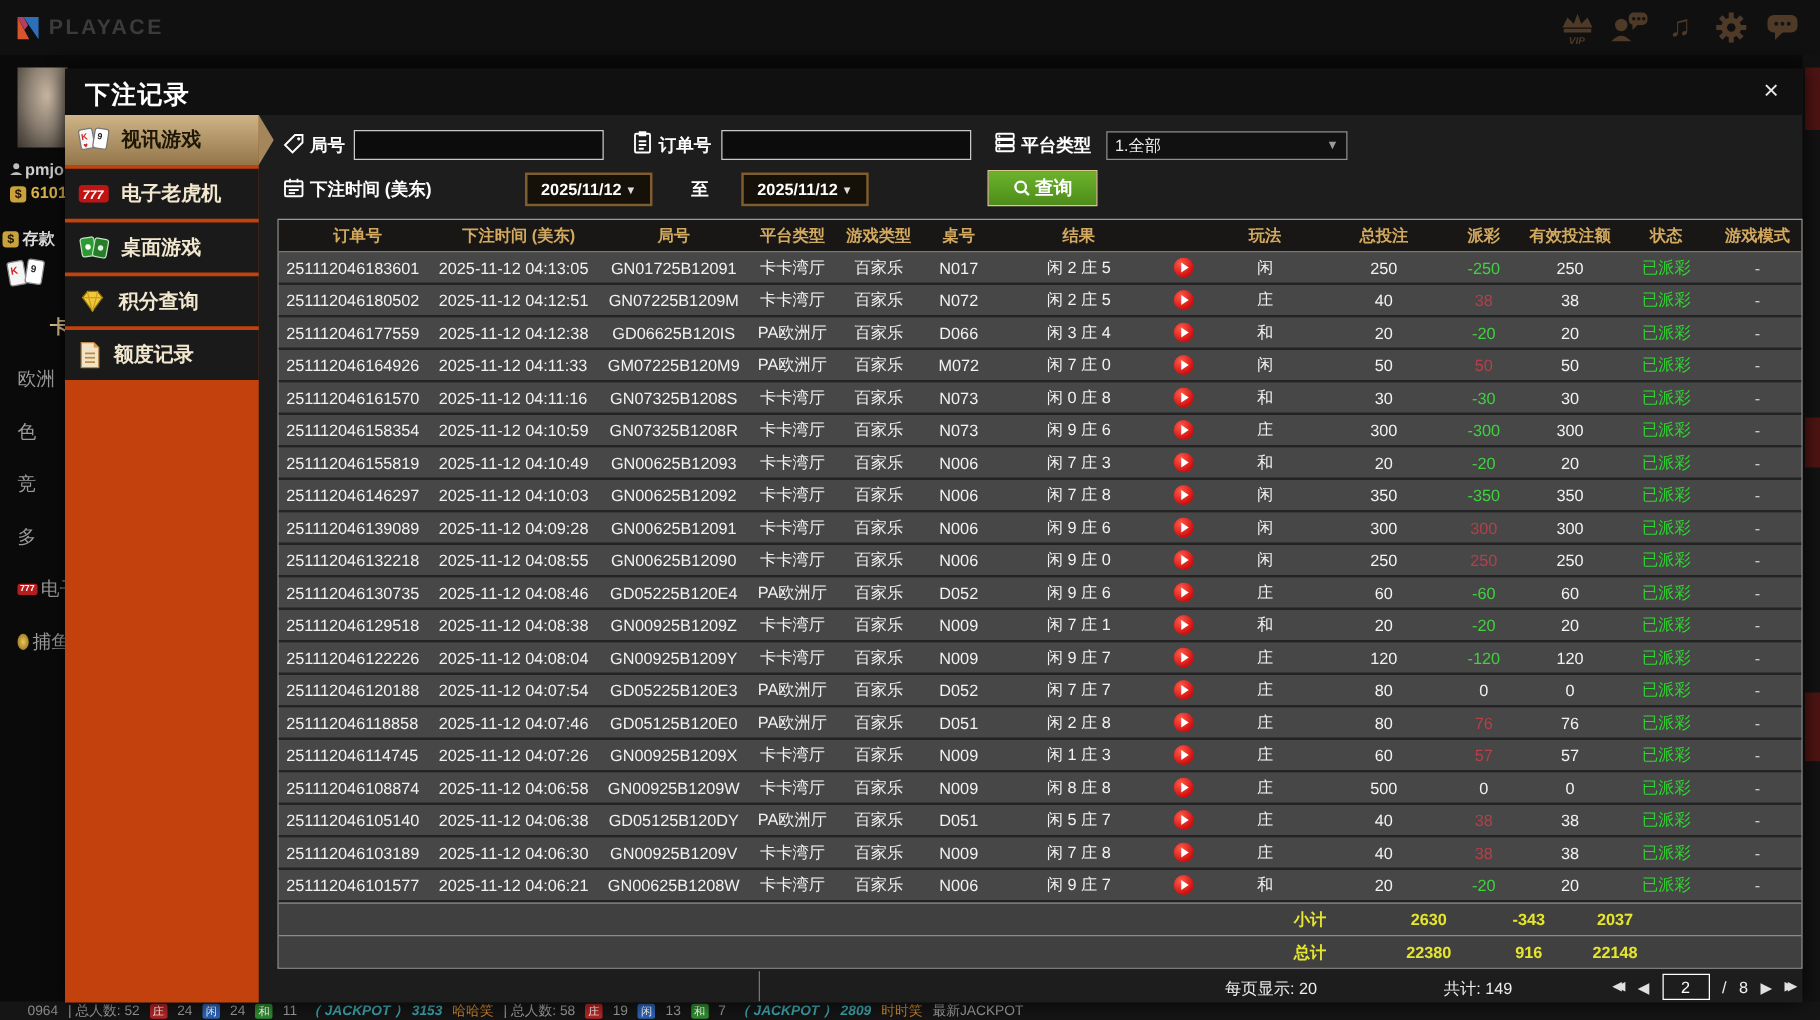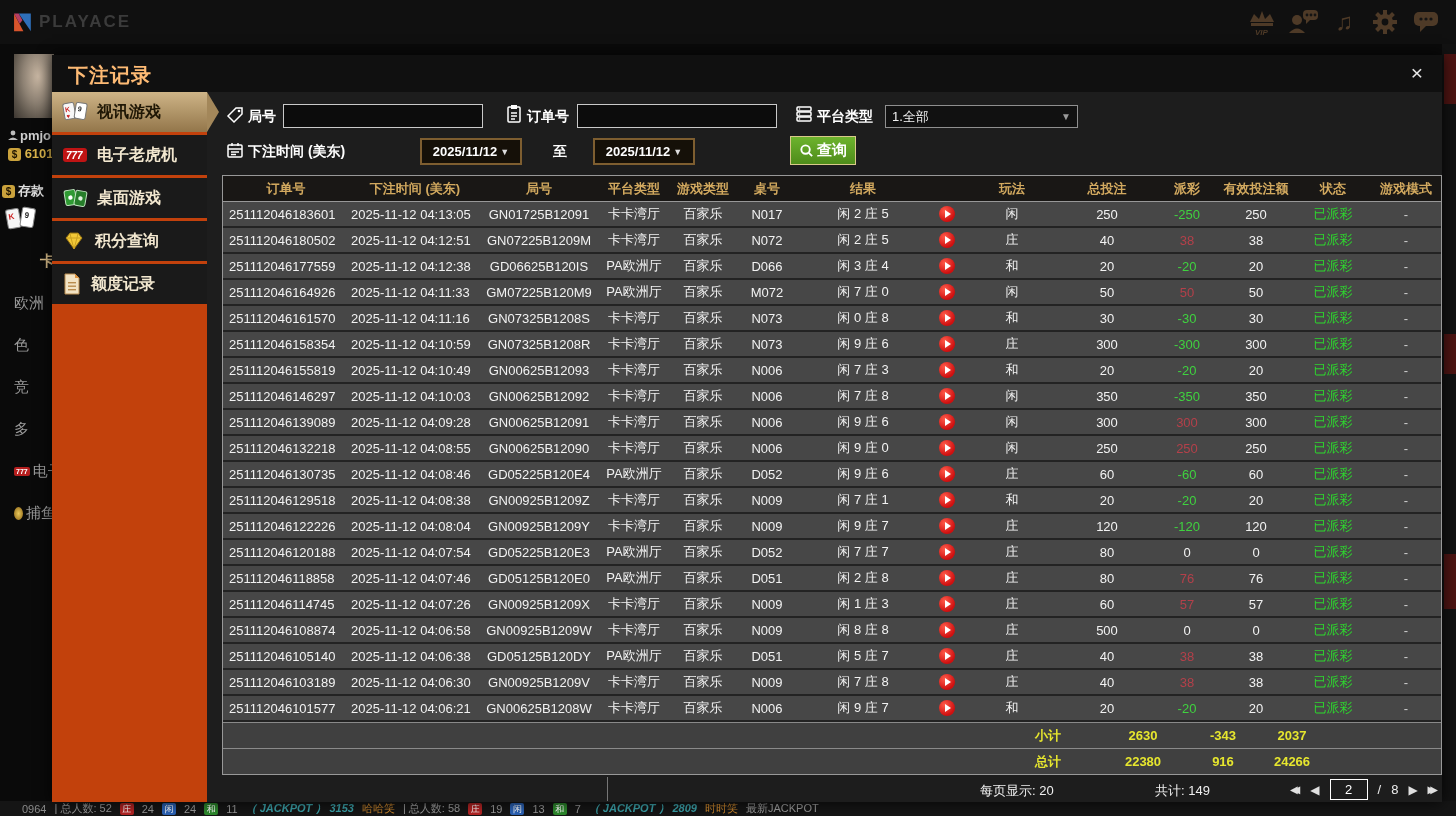--- a/index.html
+++ b/index.html
@@ -43,7 +43,7 @@
   
   .dialog{position:absolute;left:52px;top:55px;width:1390px;height:747px;background:#1d1d1d;box-shadow:0 0 14px rgba(0,0,0,.8);}
   .dlg-title{position:absolute;left:0;top:0;width:100%;height:37px;background:#101010;}
-  .dlg-title .tt{position:absolute;left:16px;top:7px;color:#fdba74;font-size:20px;font-weight:bold;letter-spacing:1px;}
+  .dlg-title .tt{position:absolute;left:16px;top:7px;color:#ffffff;font-size:20px;font-weight:bold;letter-spacing:1px;}
   .dlg-close{position:absolute;right:12px;top:5px;width:26px;height:26px;color:#e8e8e8;font-size:21px;
              display:flex;align-items:center;justify-content:center;cursor:pointer;}
 

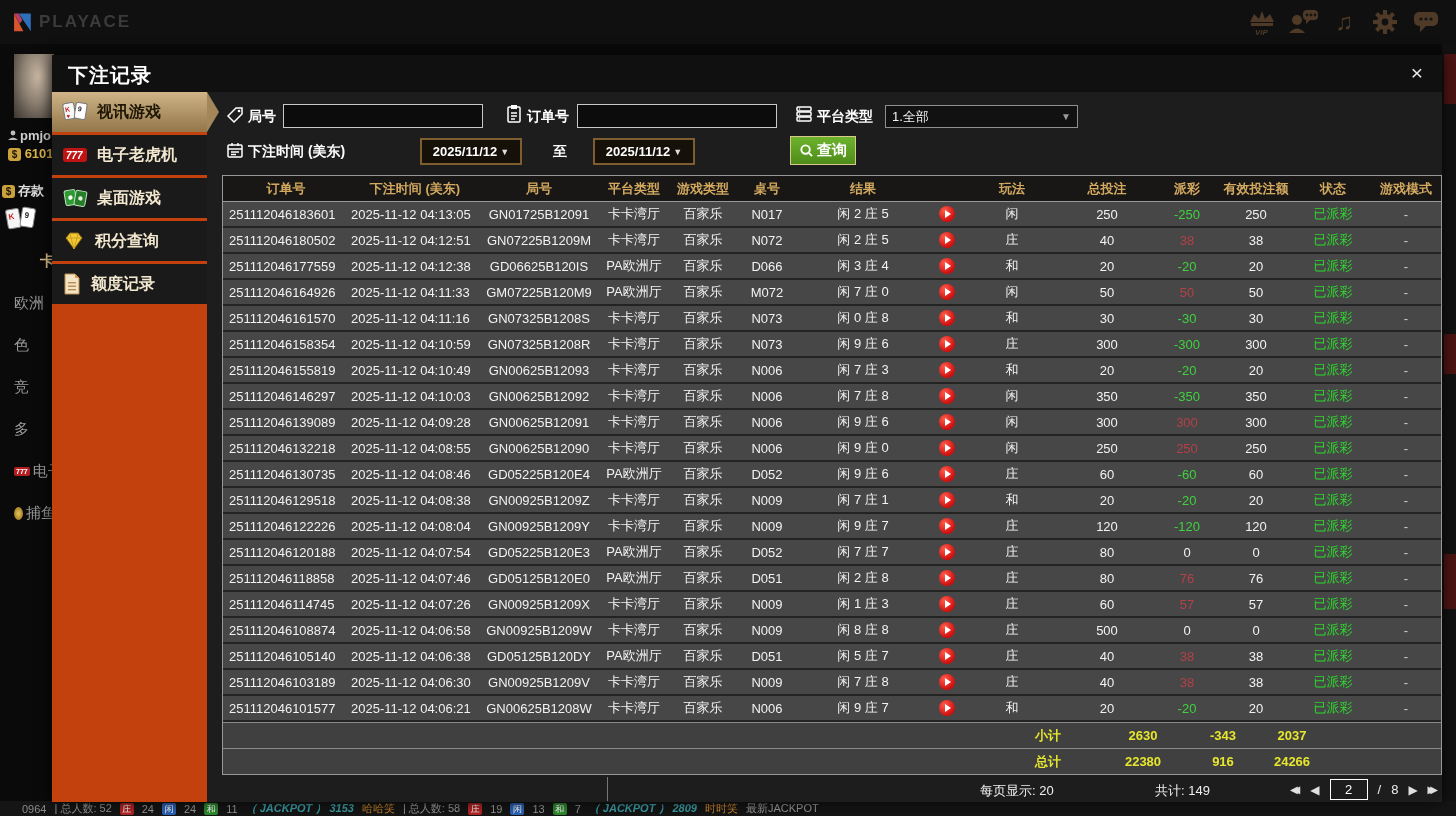--- a/index.html
+++ b/index.html
@@ -70,7 +70,7 @@
          color:#fff;font-size:13px;font-weight:bold;display:flex;align-items:center;justify-content:center;
          gap:3px;box-sizing:border-box;cursor:pointer;}
   .fdate .arr{font-size:9px;color:#ddd;}
-  .fsearch{position:absolute;left:568px;top:44px;width:66px;height:29px;
+  .fsearch{position:absolute;left:568px;top:44px;width:88px;height:29px;
            background:linear-gradient(#6db32d,#4e8c1a);border:1px solid #d9c98a;box-sizing:border-box;
            color:#fff;font-size:15px;font-weight:bold;display:flex;align-items:center;justify-content:center;
            gap:3px;cursor:pointer;}

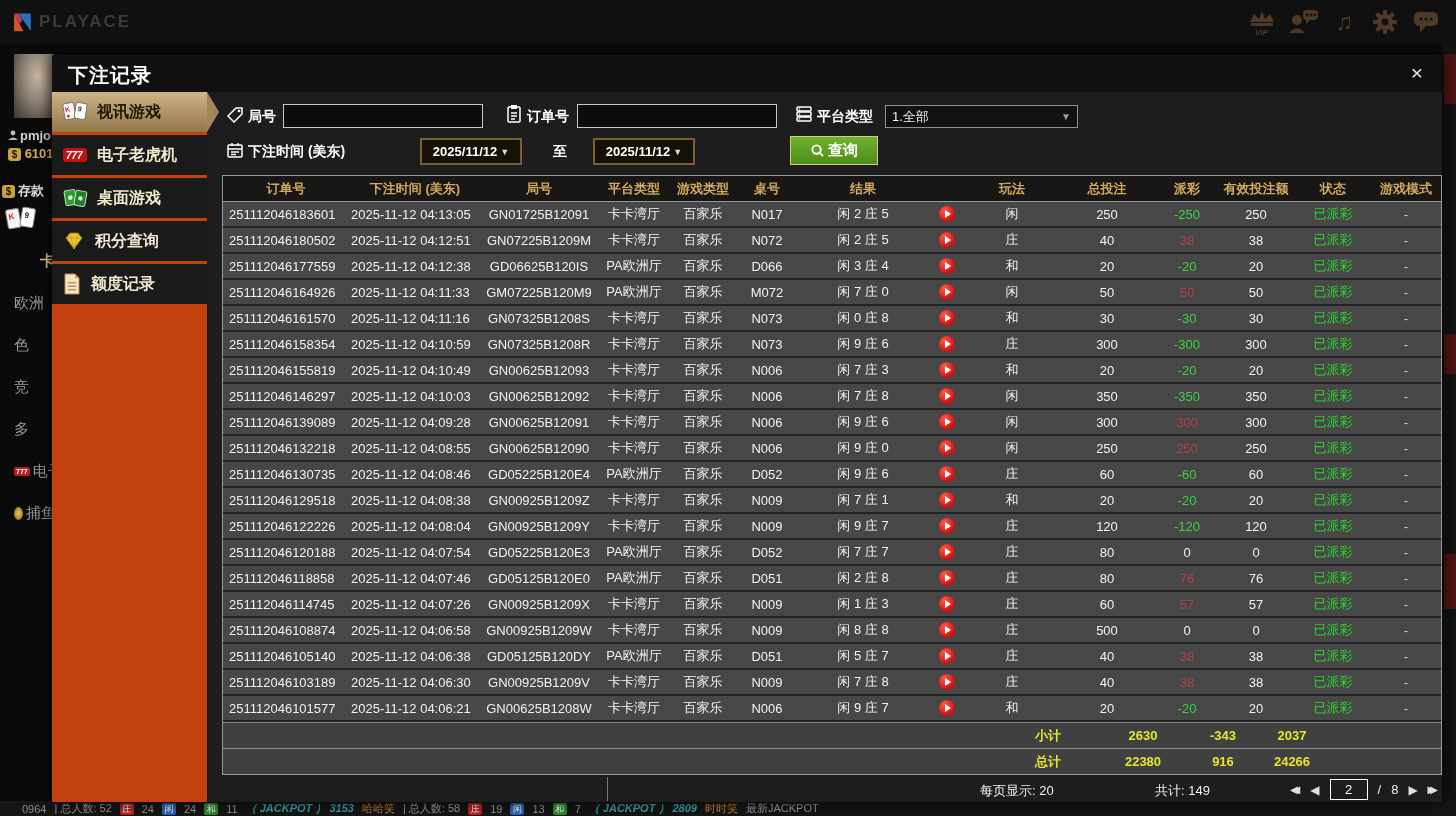--- a/index.html
+++ b/index.html
@@ -813,7 +813,7 @@
             <div class="td c-playtype">总计</div>
             <div class="td c-bet">22380</div>
             <div class="td c-payout">916</div>
-            <div class="td c-valid">24266</div>
+            <div class="td c-valid">22148</div>
             <div class="td c-status"></div>
             <div class="td c-mode"></div>
           </div>

